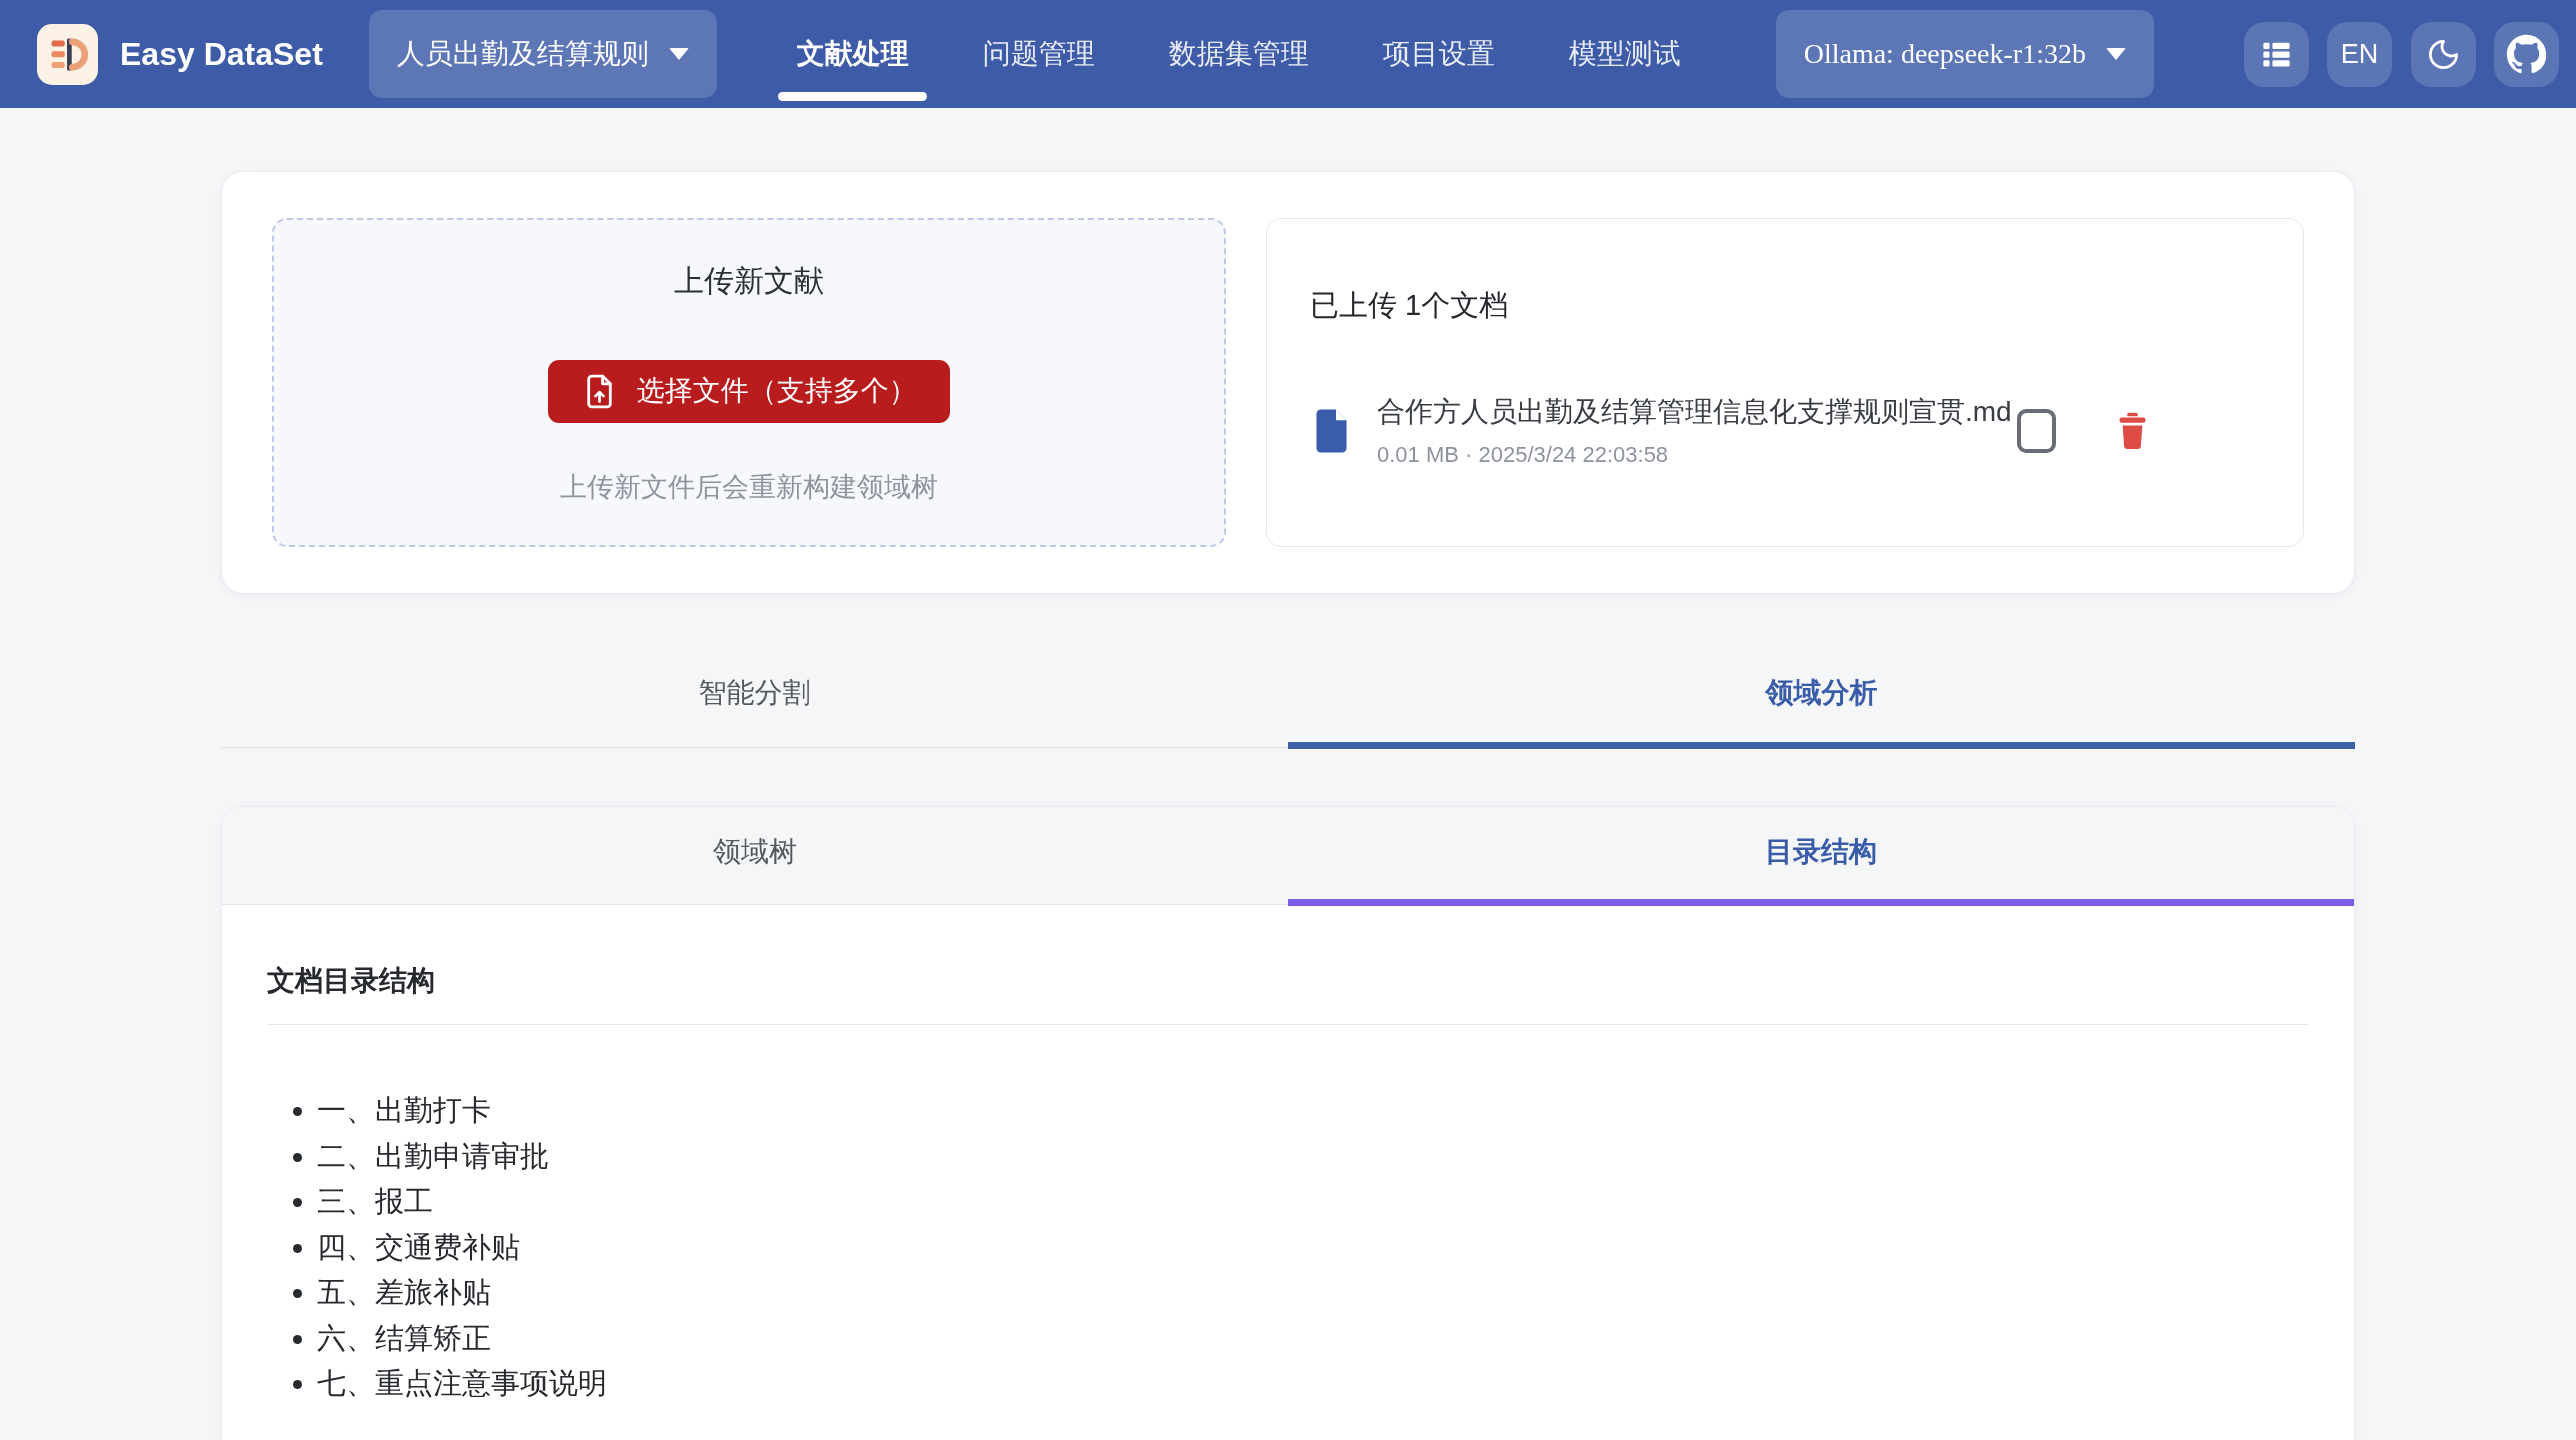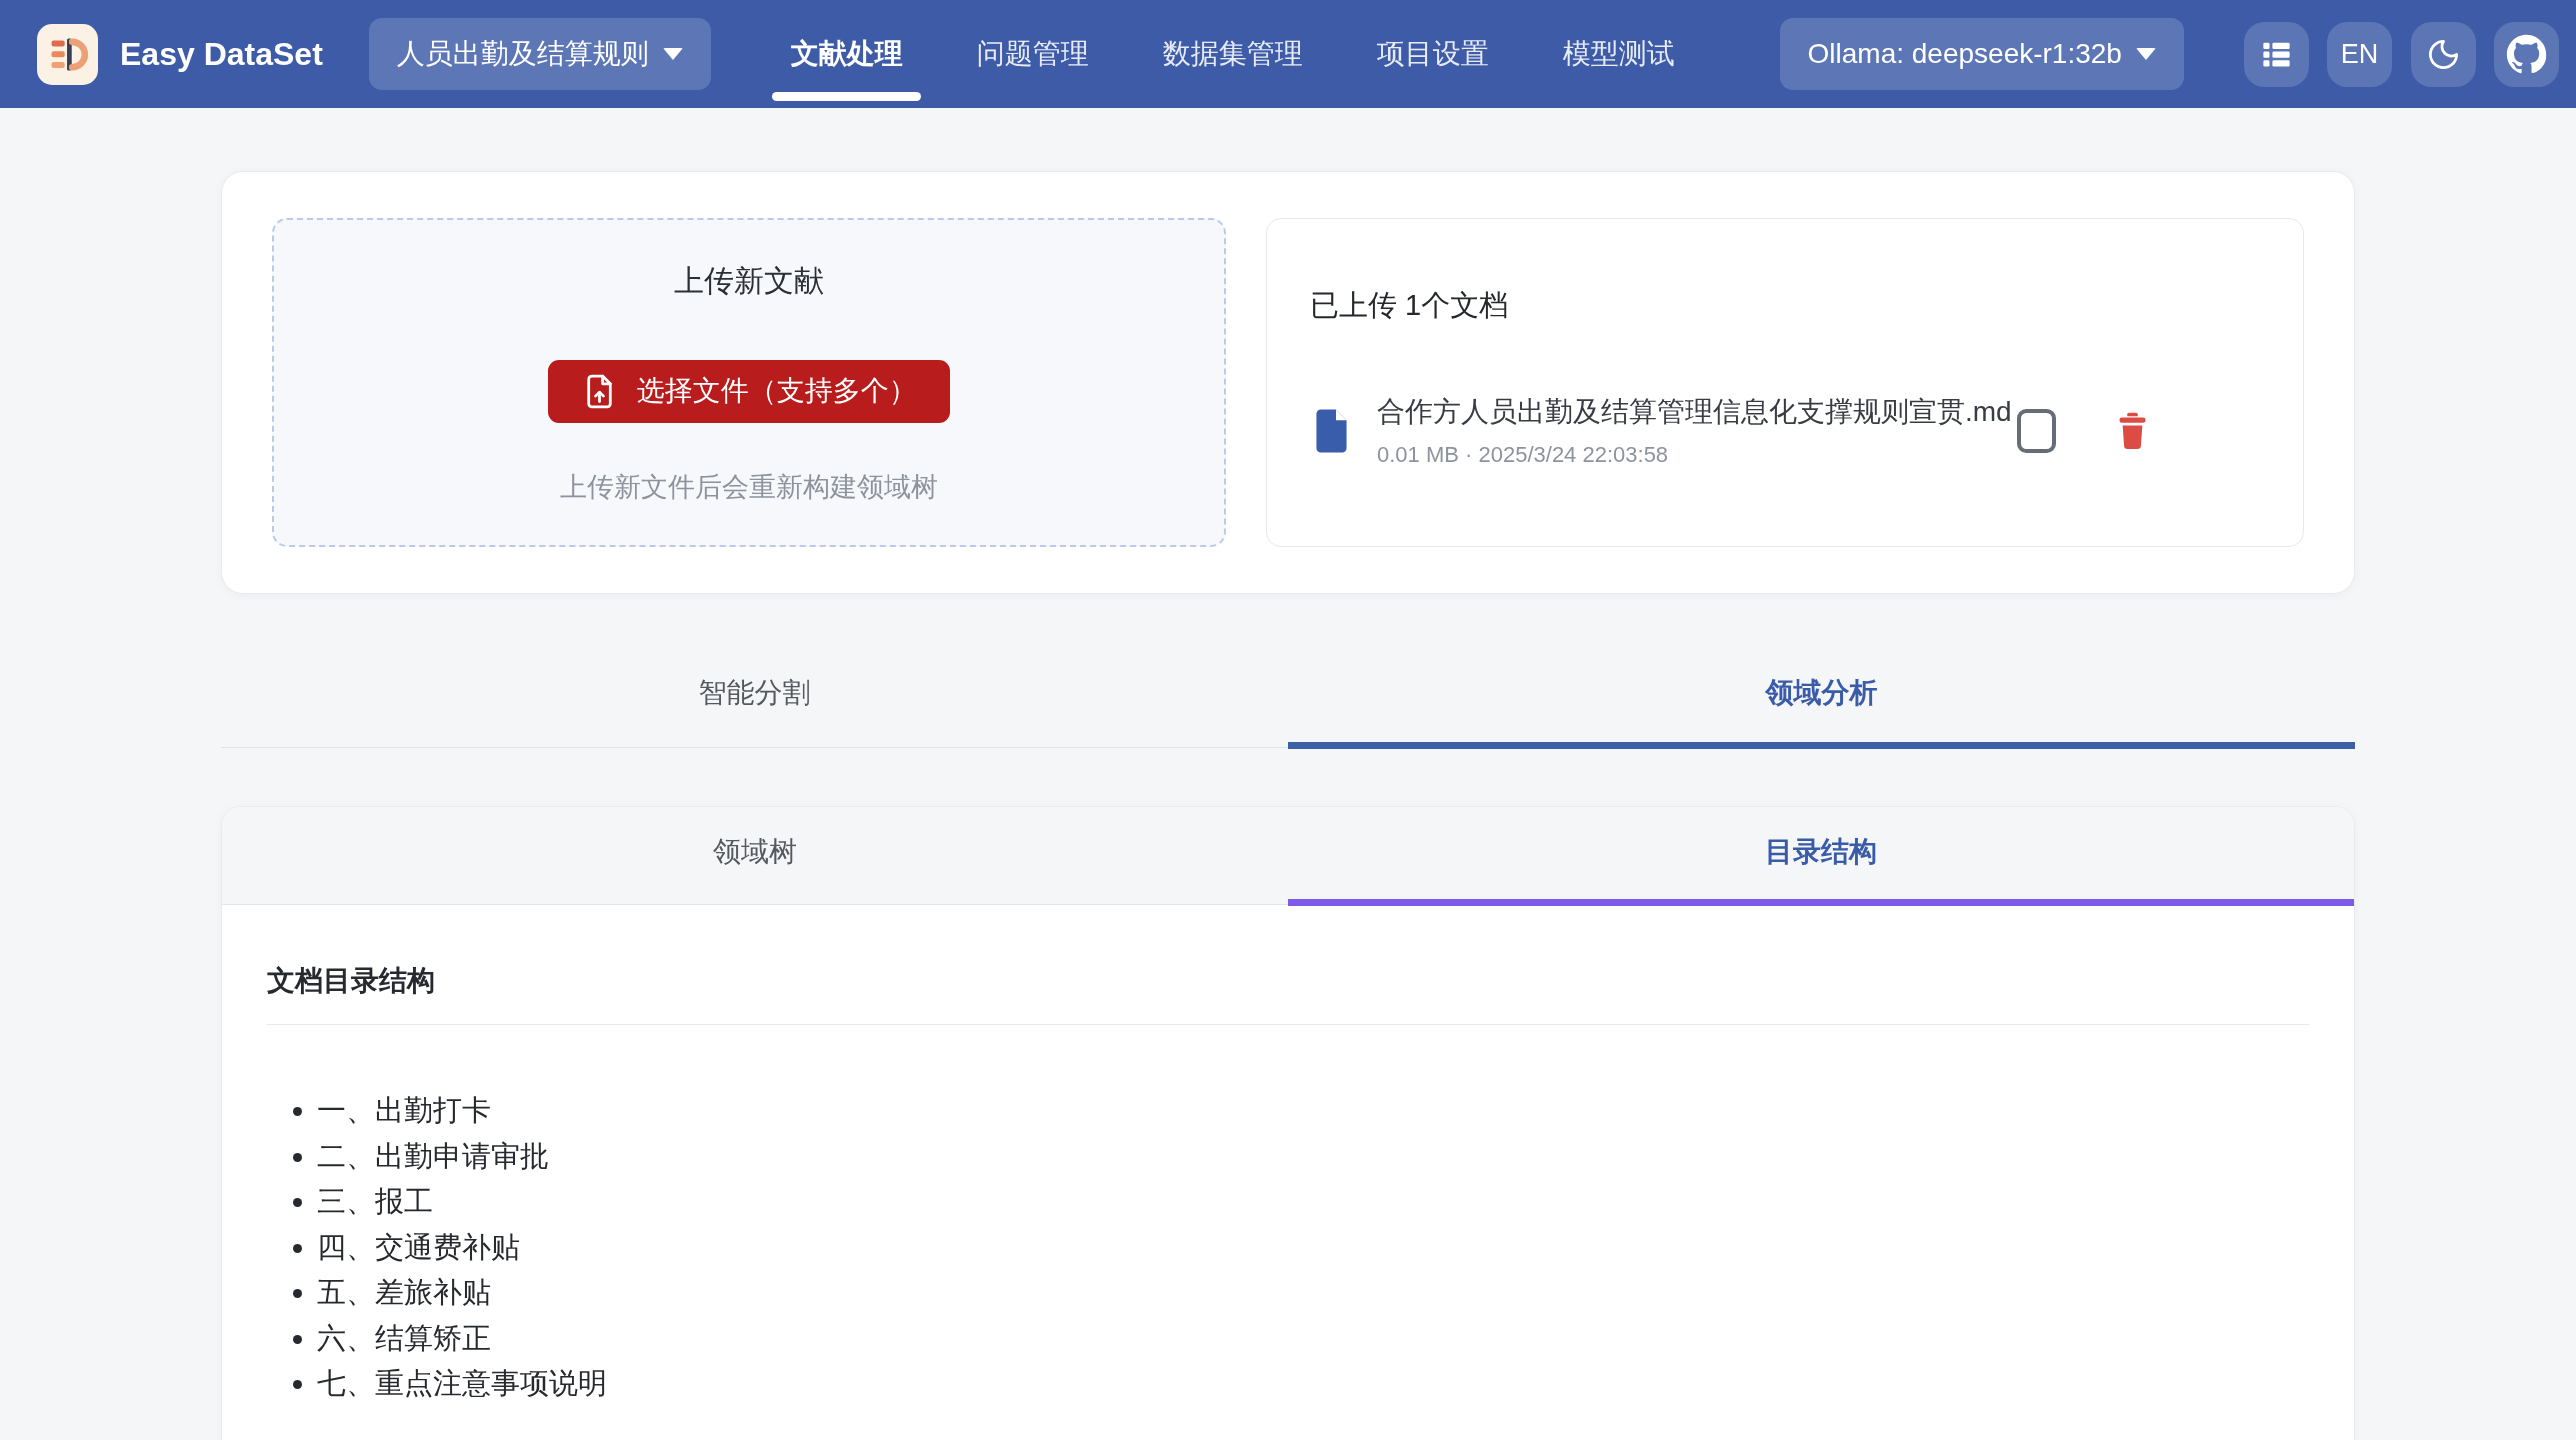--- a/index.html
+++ b/index.html
@@ -34,8 +34,8 @@
     background: rgba(255,255,255,0.17);
     border: none; border-radius: 13px;
     color: #fff; font-size: 28px;
-    height: 72px; padding: 0 28px;
-    display: inline-flex; align-items: center; gap: 14px;
+    height: 88px; padding: 0 28px;
+    display: inline-flex; align-items: center; gap: 20px;
     white-space: nowrap;
   }
   .caret {

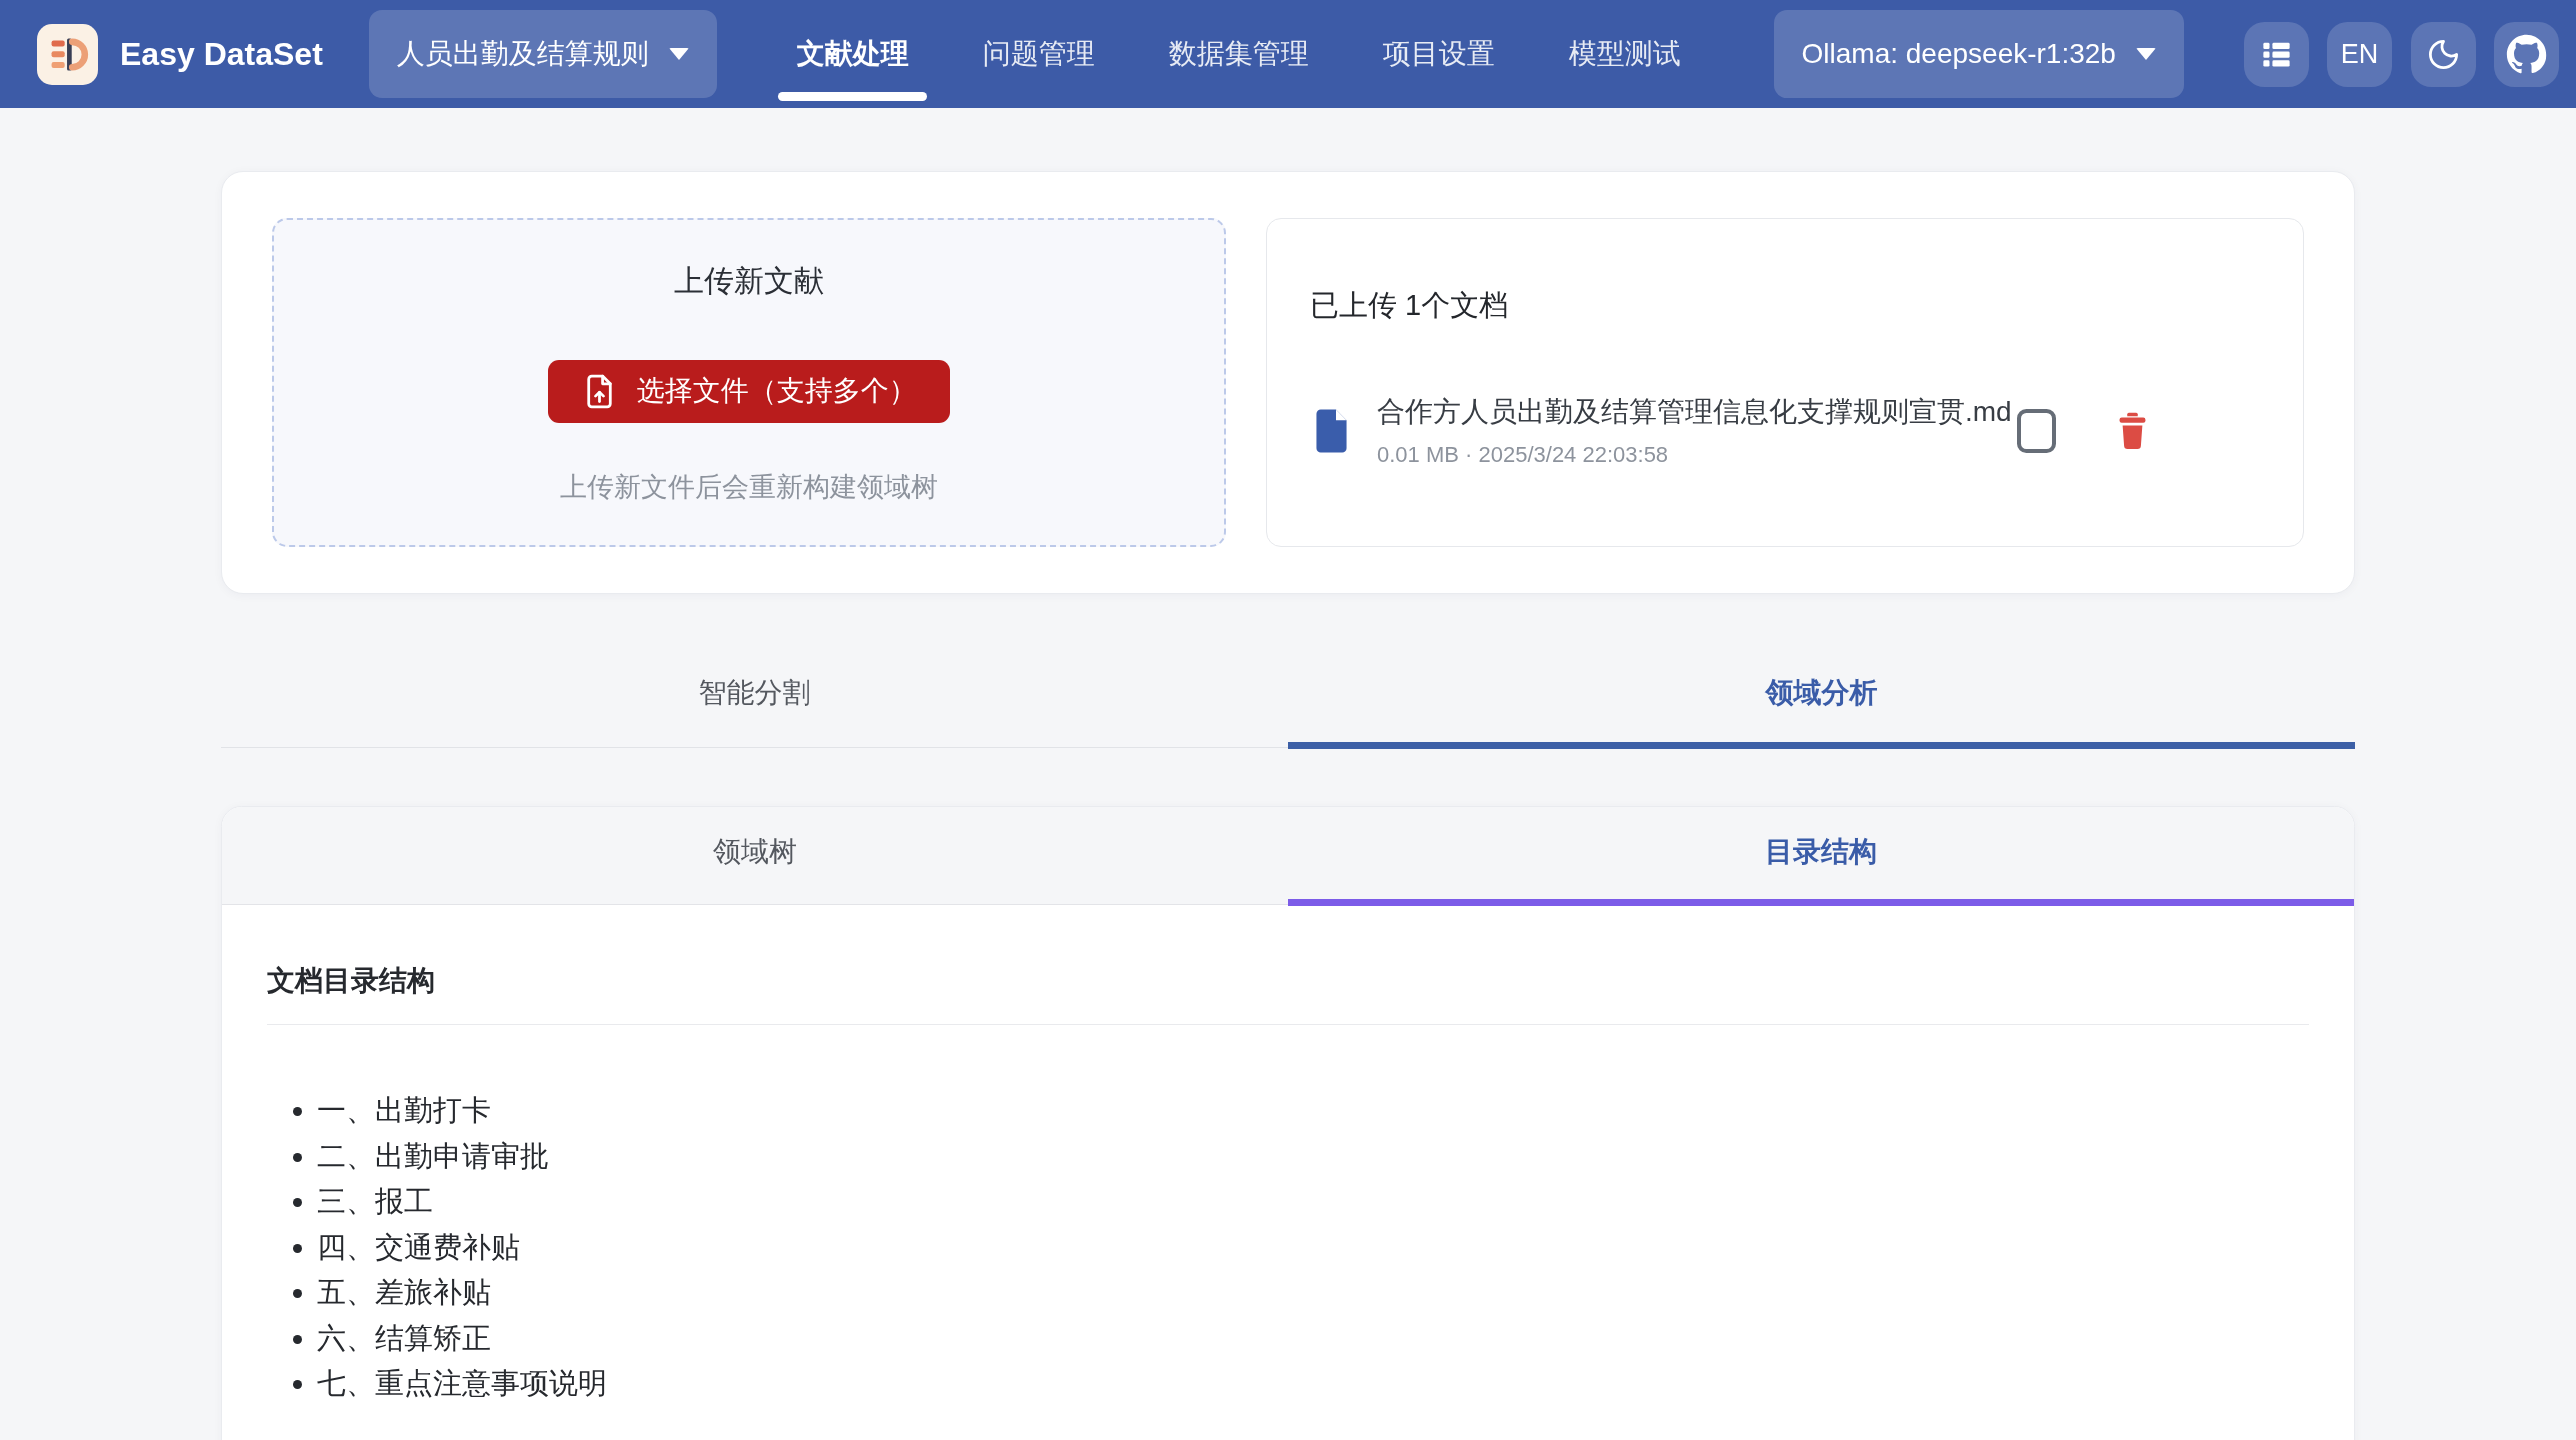--- a/index.html
+++ b/index.html
@@ -59,7 +59,7 @@
     height: 8.4px; border-radius: 4.6px; background: #fff;
   }
   .nav-right { margin-left: auto; display: flex; align-items: center; gap: 18.6px; }
-  .nav-right .pill { margin-right: 41px; }
+  .nav-right .pill { margin-right: 71px; font-family: Liberation Serif, serif; }
   .icon-btn {
     width: 65px; height: 65px;
     border: none; border-radius: 20.4px;

